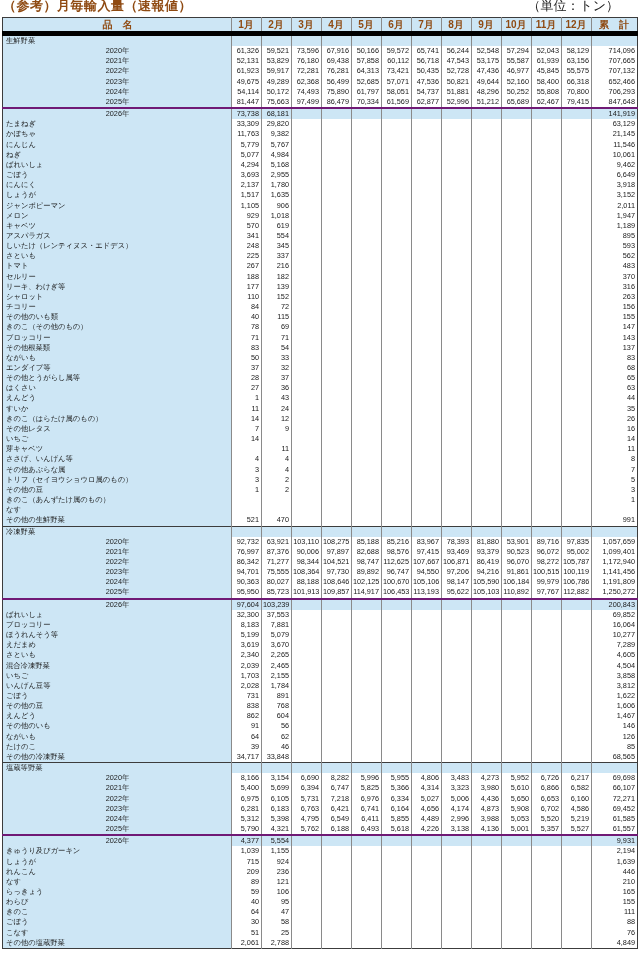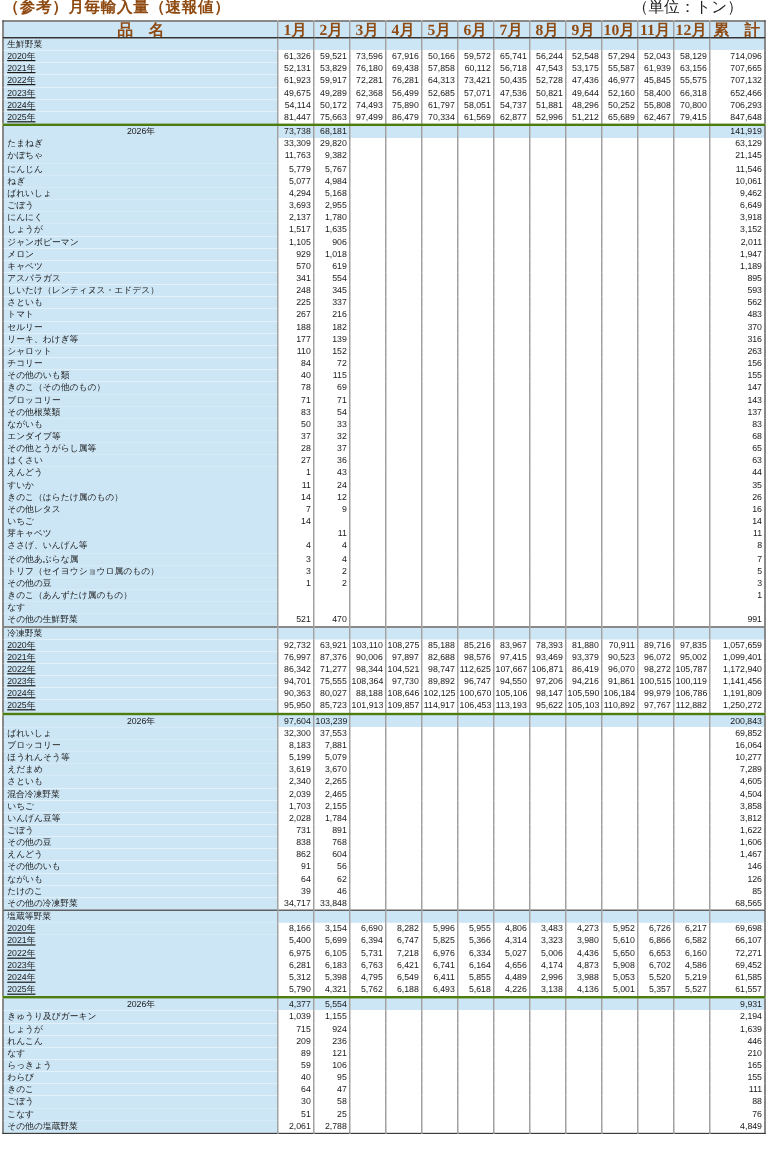--- a/index.html
+++ b/index.html
@@ -12,7 +12,7 @@
   .tbl td{font-size:7.3px;height:10.15px;line-height:10.15px;padding:0 2px 0 1px;border-left:1px solid #8a8a8a;overflow:hidden;white-space:nowrap;box-sizing:border-box;}
   .tbl td:first-child{width:229px;border-left:none;padding-left:3px;}
   .tbl td:last-child{width:46px;}
-  .tbl thead td{background:var(--band,#cde6f5);color:var(--accent,#8f4a12);font-weight:bold;text-align:center;height:13px;line-height:13px;font-size:13px;border-bottom:1px solid #000000;font-family:Liberation Serif, serif;}
+  .tbl thead td{background:var(--band,#cde6f5);color:var(--accent,#8f4a12);font-weight:bold;text-align:center;height:13px;line-height:13px;font-size:10px;border-bottom:5px solid #000000;}
   .tbl td.num{text-align:right;}
   tr.r-sec td{background:var(--band,#cde6f5);margin-top:36px;}
   tr.r-sec{border-top:1px solid #3c3c3c;}

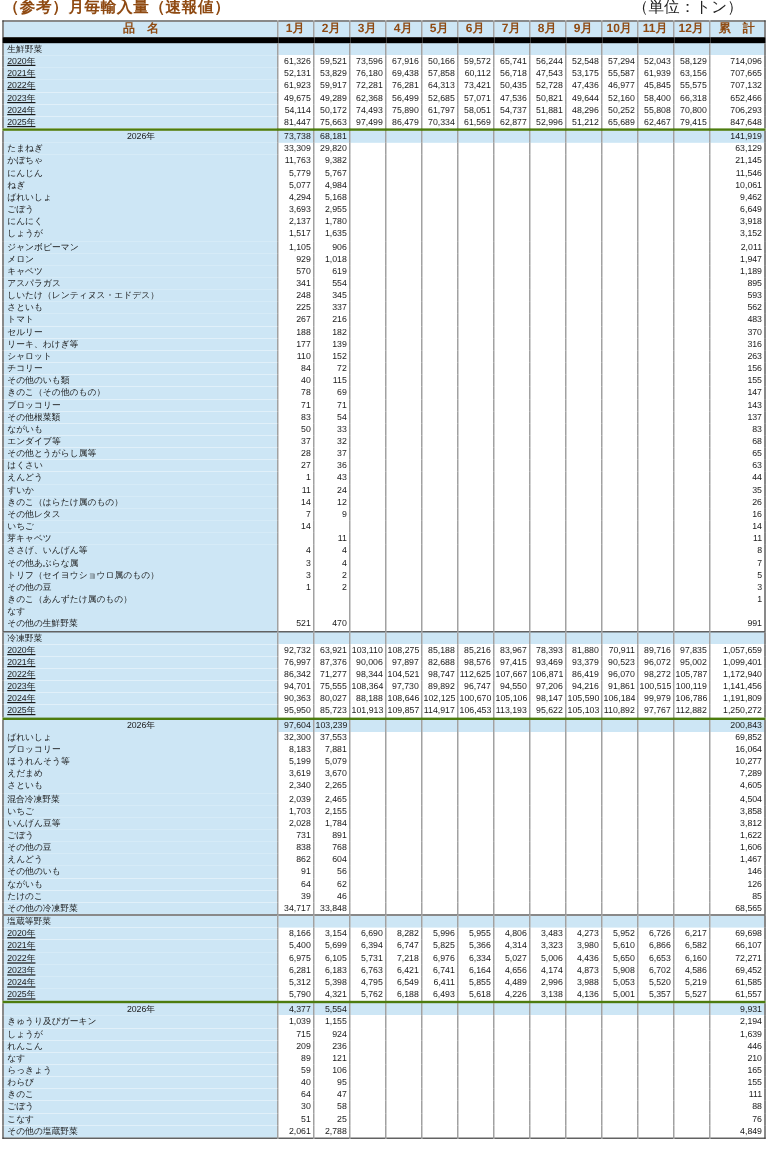--- a/index.html
+++ b/index.html
@@ -16,7 +16,7 @@
   .tbl td.num{text-align:right;}
   tr.r-sec td{background:var(--band,#cde6f5);margin-top:36px;}
   tr.r-sec{border-top:1px solid #3c3c3c;}
-  tr.r-y td:first-child{background:var(--band,#cde6f5);text-decoration:underline;}
+  tr.r-y td:first-child{background:var(--band,#cde6f5);text-align:center;}
   tr.r-cur td{background:var(--band,#cde6f5);}
   tr.r-cur{border-top:2px solid #4d7c0f;margin-top:36px;}
   tr.r-cur td:first-child{text-align:center;}

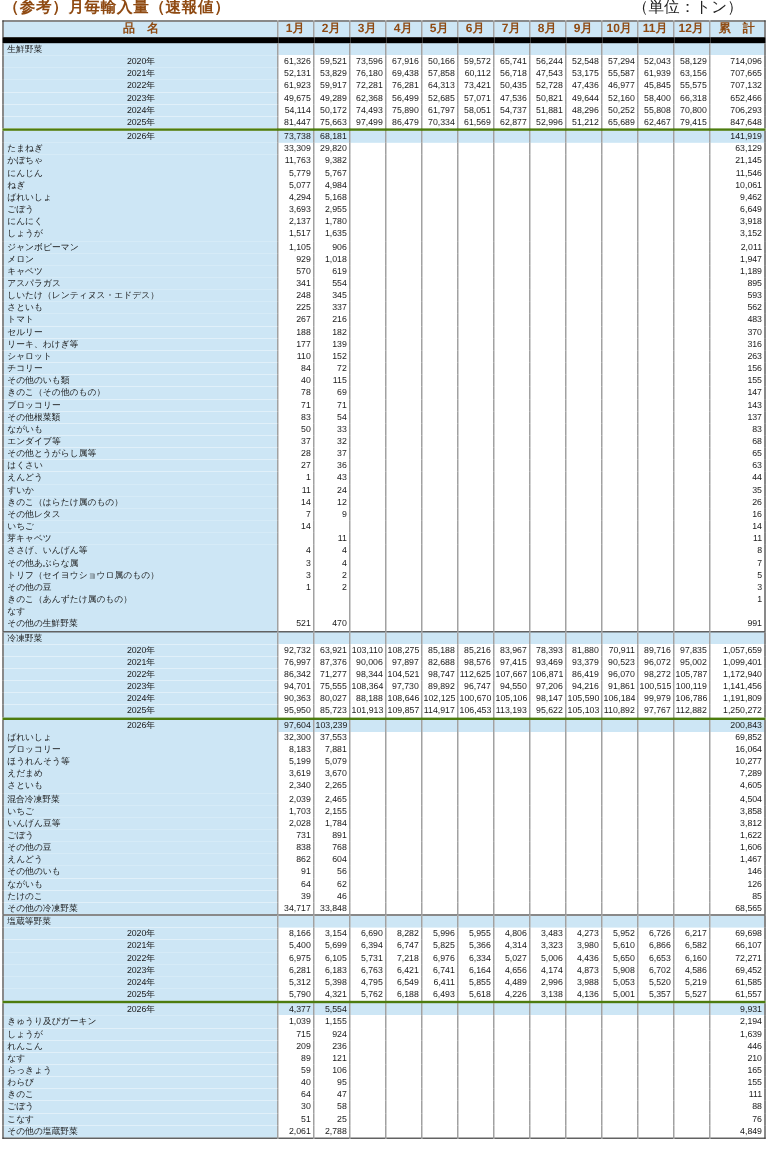--- a/index.html
+++ b/index.html
@@ -18,7 +18,7 @@
   tr.r-sec{border-top:1px solid #3c3c3c;}
   tr.r-y td:first-child{background:var(--band,#cde6f5);text-align:center;}
   tr.r-cur td{background:var(--band,#cde6f5);}
-  tr.r-cur{border-top:2px solid #4d7c0f;margin-top:36px;}
+  tr.r-cur{border-top:2px solid #701a75;margin-top:36px;}
   tr.r-cur td:first-child{text-align:center;}
   tr.r-i td:first-child{background:var(--band,#cde6f5);}
 </style>

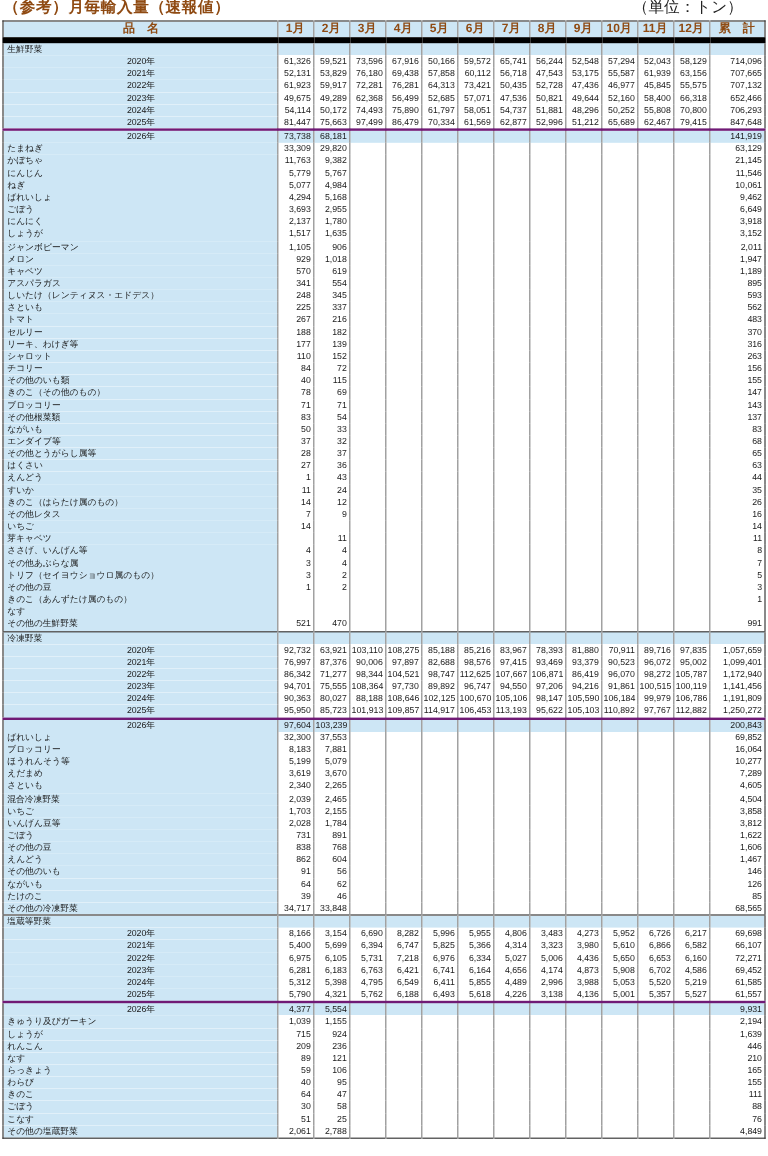--- a/index.html
+++ b/index.html
@@ -845,7 +845,7 @@
           <td class="num">83,967</td>
           <td class="num">78,393</td>
           <td class="num">81,880</td>
-          <td class="num">70,911</td>
+          <td class="num">53,901</td>
           <td class="num">89,716</td>
           <td class="num">97,835</td>
           <td class="num tot">1,057,659</td>

